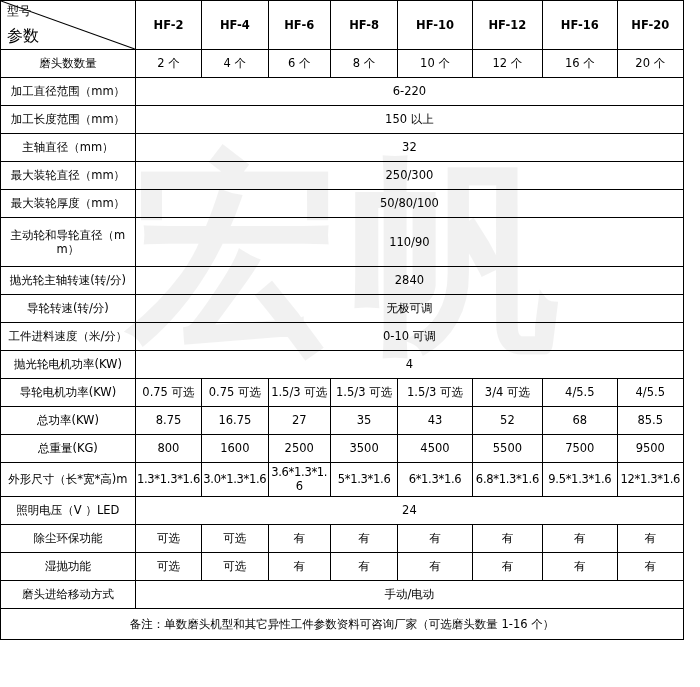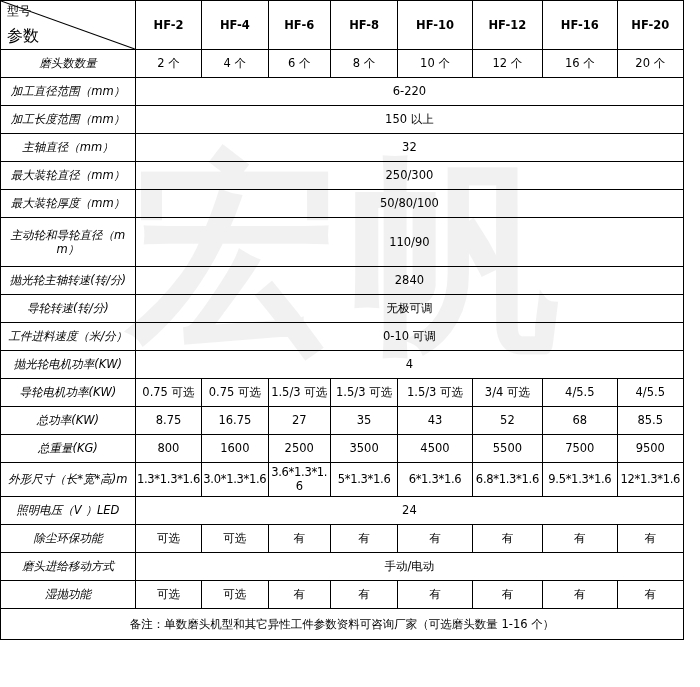--- a/index.html
+++ b/index.html
@@ -52,7 +52,6 @@
     font-size: 12px;
     font-weight: normal;
     padding: 3px 2px;
-    font-style: italic;
   }
   td.model {
     font-weight: bold;

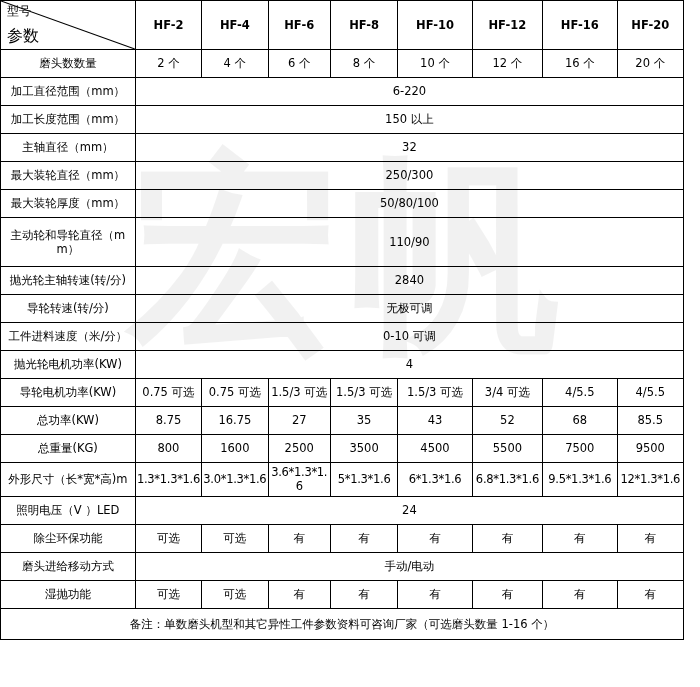--- a/index.html
+++ b/index.html
@@ -244,19 +244,19 @@
         <td class="">有</td>
       </tr>
       <tr class="normal">
+        <td class="label">湿抛功能</td>
+        <td class="">可选</td>
+        <td class="">可选</td>
+        <td class="">有</td>
+        <td class="">有</td>
+        <td class="">有</td>
+        <td class="">有</td>
+        <td class="">有</td>
+        <td class="">有</td>
+      </tr>
+      <tr class="normal">
         <td class="label">磨头进给移动方式</td>
         <td colspan="8">手动/电动</td>
-      </tr>
-      <tr class="normal">
-        <td class="label">湿抛功能</td>
-        <td class="">可选</td>
-        <td class="">可选</td>
-        <td class="">有</td>
-        <td class="">有</td>
-        <td class="">有</td>
-        <td class="">有</td>
-        <td class="">有</td>
-        <td class="">有</td>
       </tr>
       <tr>
         <td class="footer" colspan="9">备注：单数磨头机型和其它异性工件参数资料可咨询厂家（可选磨头数量 1-16 个）</td>

